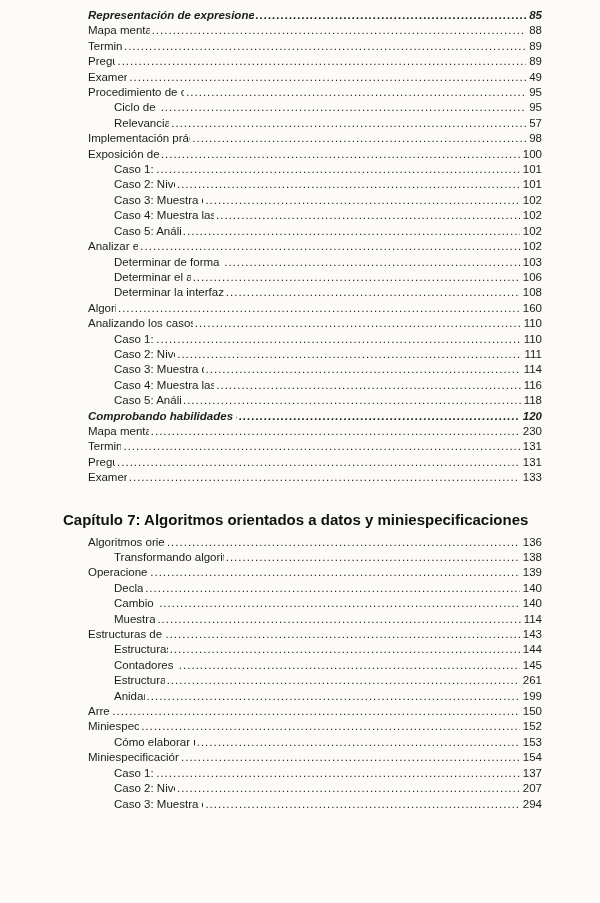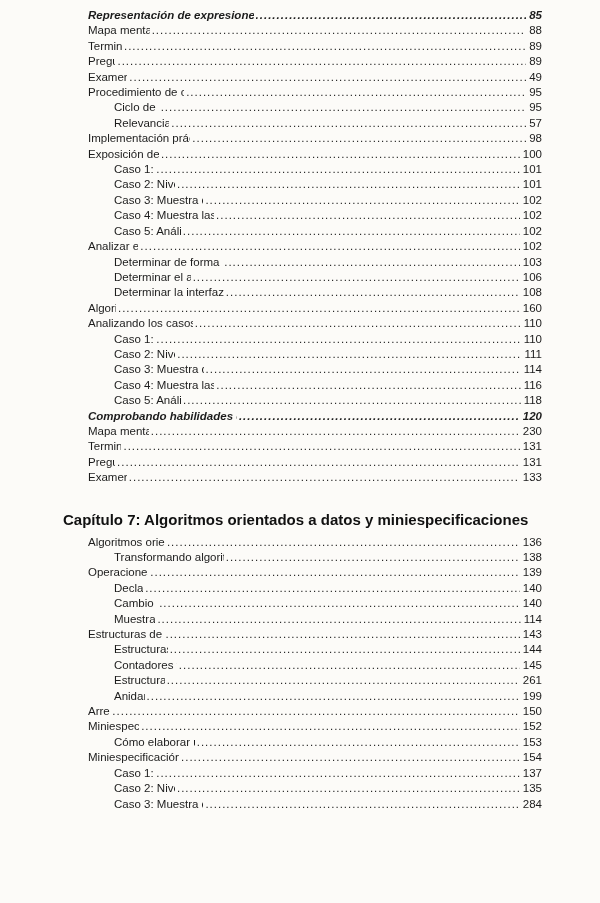--- a/index.html
+++ b/index.html
@@ -299,7 +299,7 @@
         <div class="entry lvl2">
           <span class="t">Caso 2: Niveles de servicio</span>
           <span class="dots"></span>
-          <span class="pg">135</span>
+          <span class="pg">207</span>
         </div>
         <div class="entry lvl2">
           <span class="t">Caso 3: Muestra de una tabla de multiplicar</span>

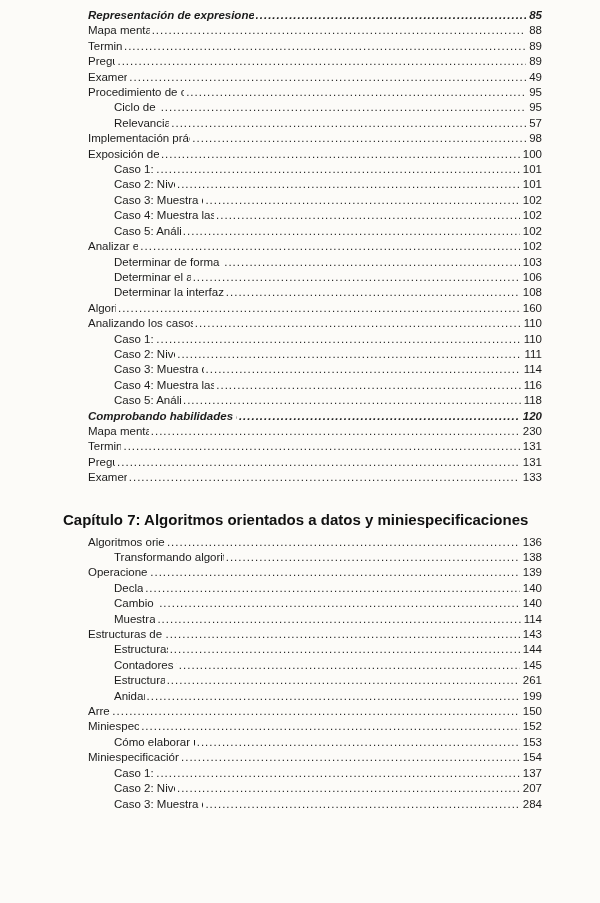--- a/index.html
+++ b/index.html
@@ -304,7 +304,7 @@
         <div class="entry lvl2">
           <span class="t">Caso 3: Muestra de una tabla de multiplicar</span>
           <span class="dots"></span>
-          <span class="pg">284</span>
+          <span class="pg">294</span>
         </div>
       </div>
     </div>

